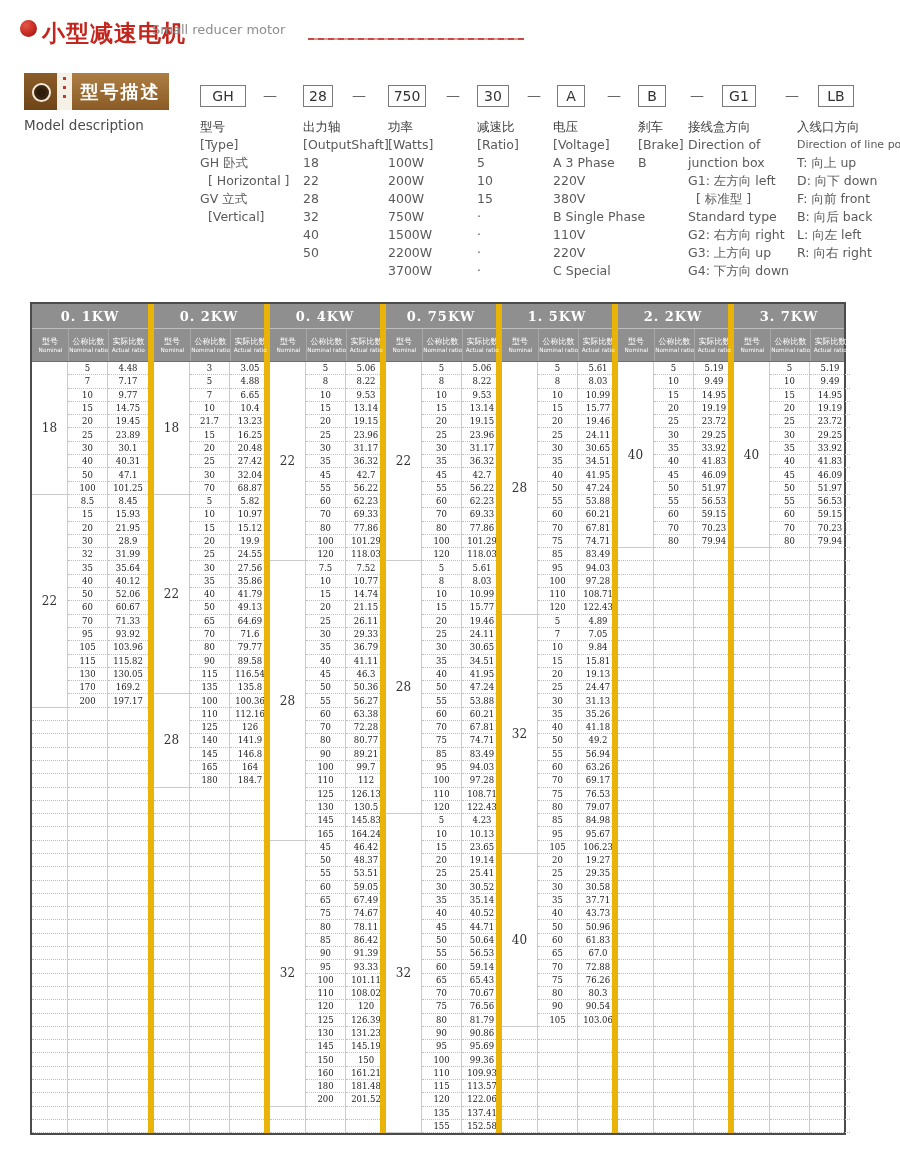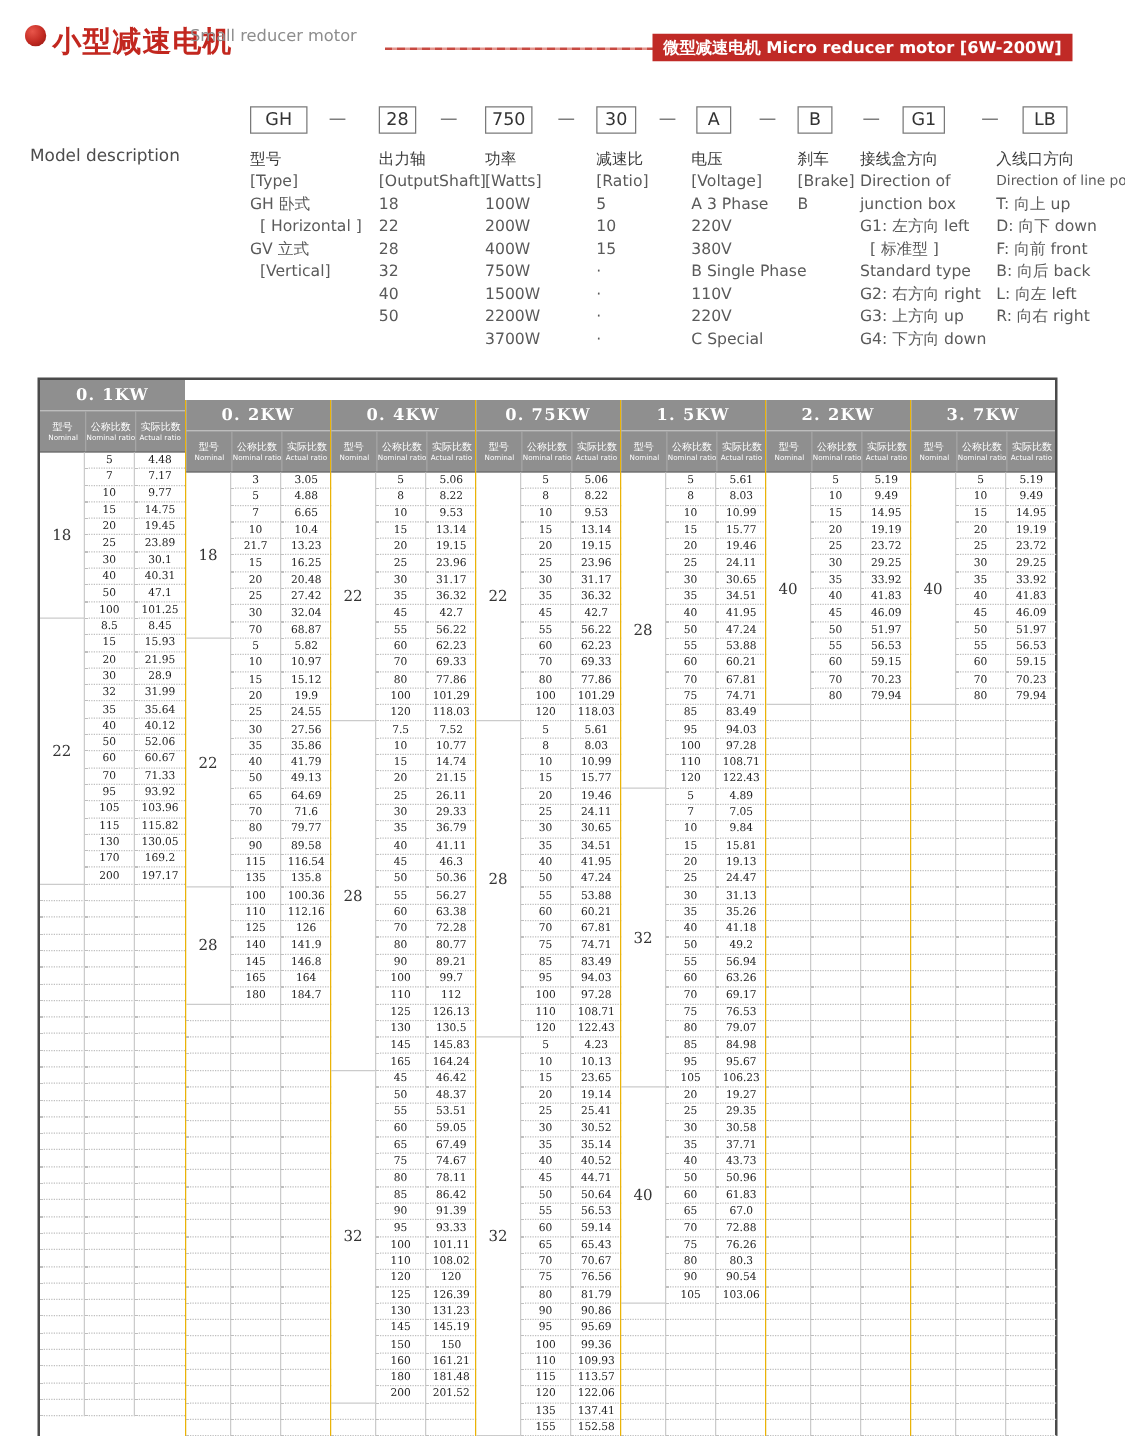--- a/index.html
+++ b/index.html
@@ -69,7 +69,6 @@
   <div class="title-zh">小型减速电机</div>
   <div class="title-en">Small reducer motor</div>
   <div class="wavy-line"></div>
-  <div class="banner">微型减速电机 Micro reducer motor  [6W-200W]</div>
 
   <div class="model-desc-en">Model description</div>
 

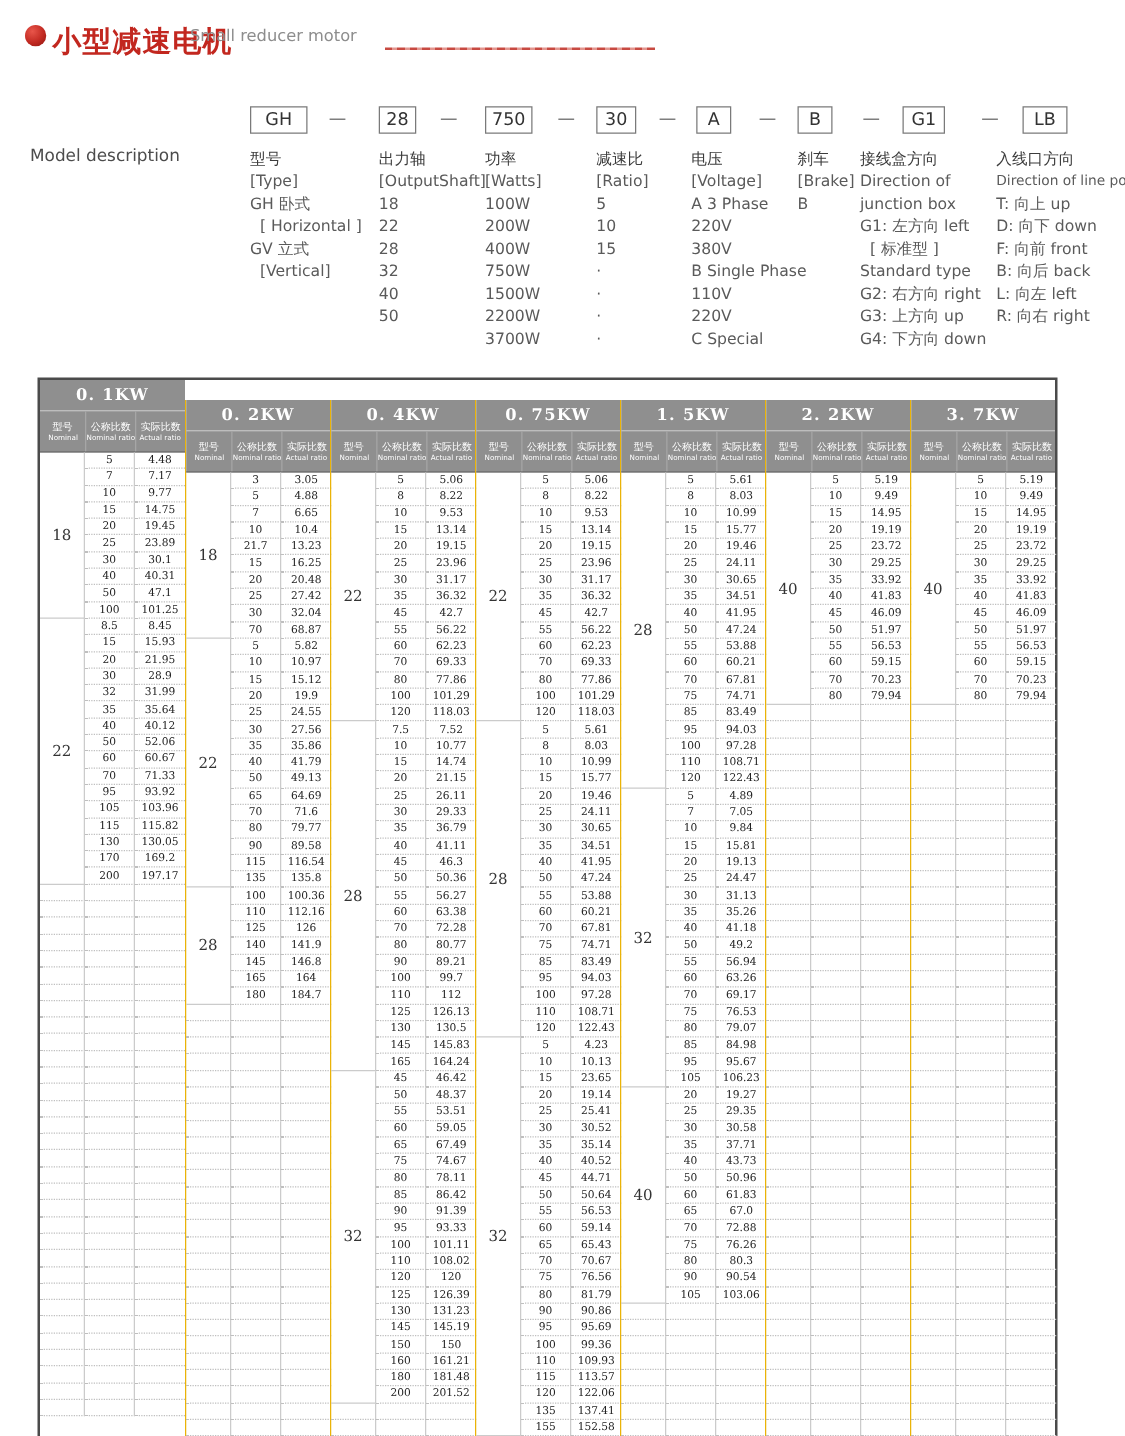--- a/index.html
+++ b/index.html
@@ -70,6 +70,11 @@
   <div class="title-en">Small reducer motor</div>
   <div class="wavy-line"></div>
 
+  <div class="badge">
+    <div class="badge-icon"></div>
+    <div class="badge-strip"></div>
+    <div class="badge-label">型号描述</div>
+  </div>
   <div class="model-desc-en">Model description</div>
 
   <div id="code-row">

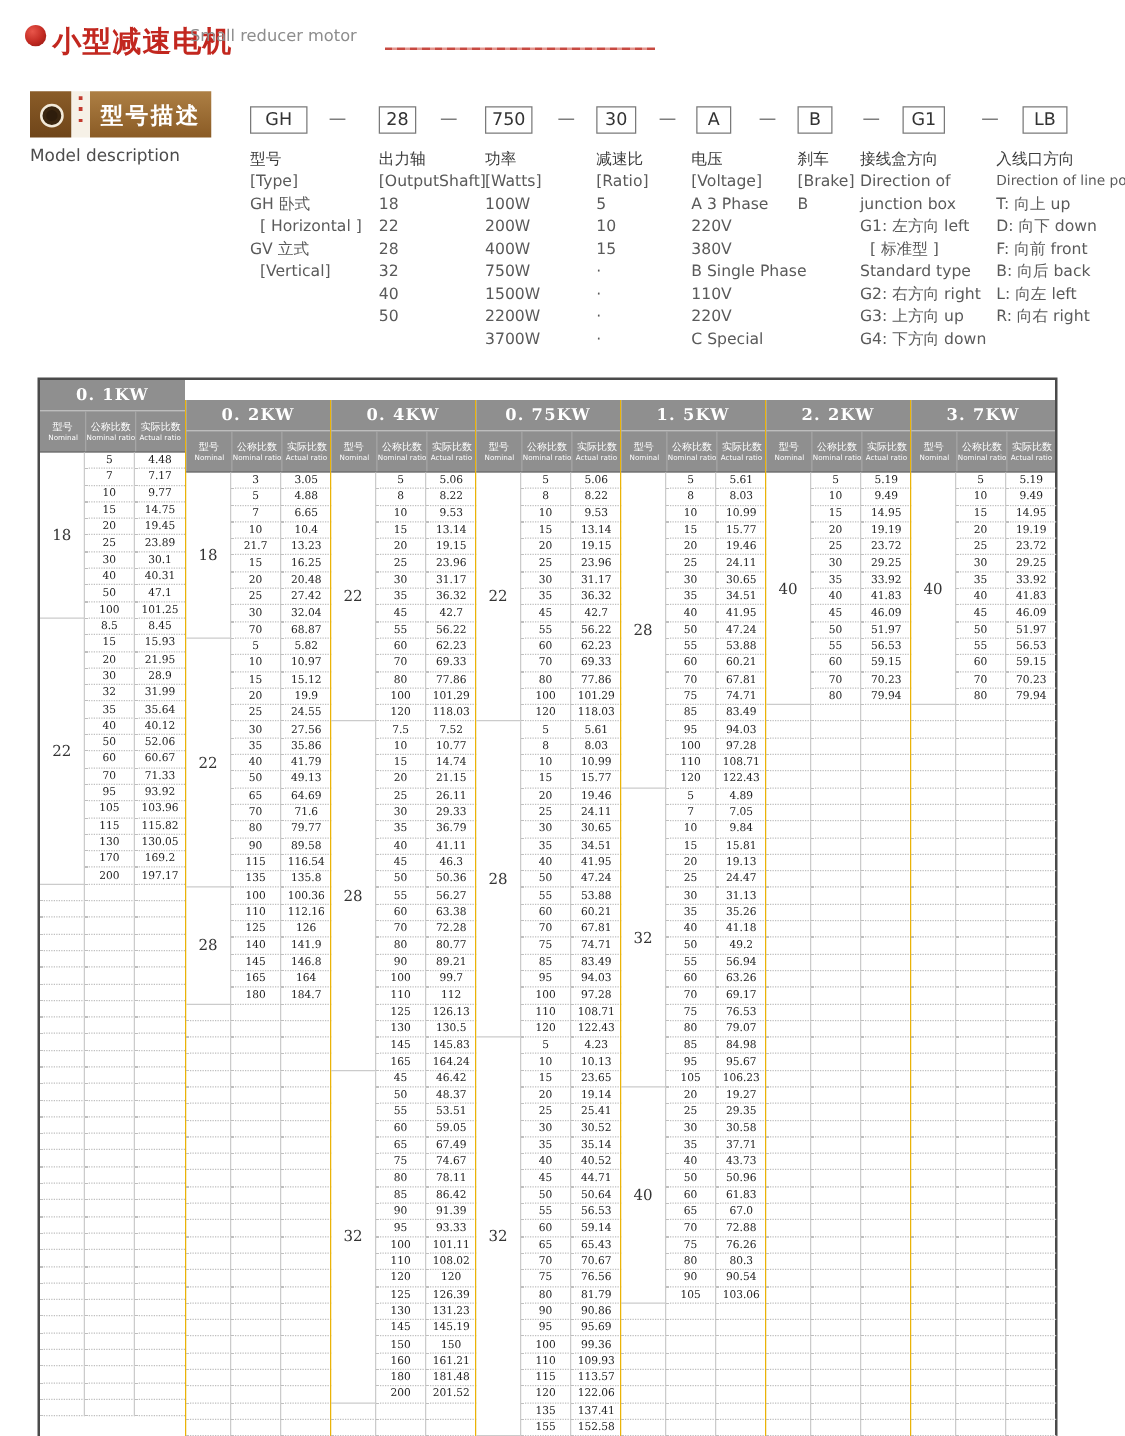--- a/index.html
+++ b/index.html
@@ -45,7 +45,7 @@
 
   .rtable { position:absolute; left:30px; top:302px; display:flex; border:2px solid #4b4b4b; background:#fff; }
   .tgroup { width:116px; }
-  .tgroup + .tgroup { border-left:1px solid #eab308;margin-top:16px; }
+  .tgroup + .tgroup { border-left:6px solid #eab308; }
   .ghead { height:25px; background:#8f8f8f; color:#fff; display:flex; align-items:center; justify-content:center;
     font-family:"DejaVu Serif", serif; font-weight:bold; font-size:13px; border-bottom:1px solid #bdbdbd; letter-spacing:1px; }
   .gsub { display:grid; grid-template-columns:36px 40px 40px; height:33px; background:#8f8f8f; border-bottom:1px solid #6e6e6e; }

